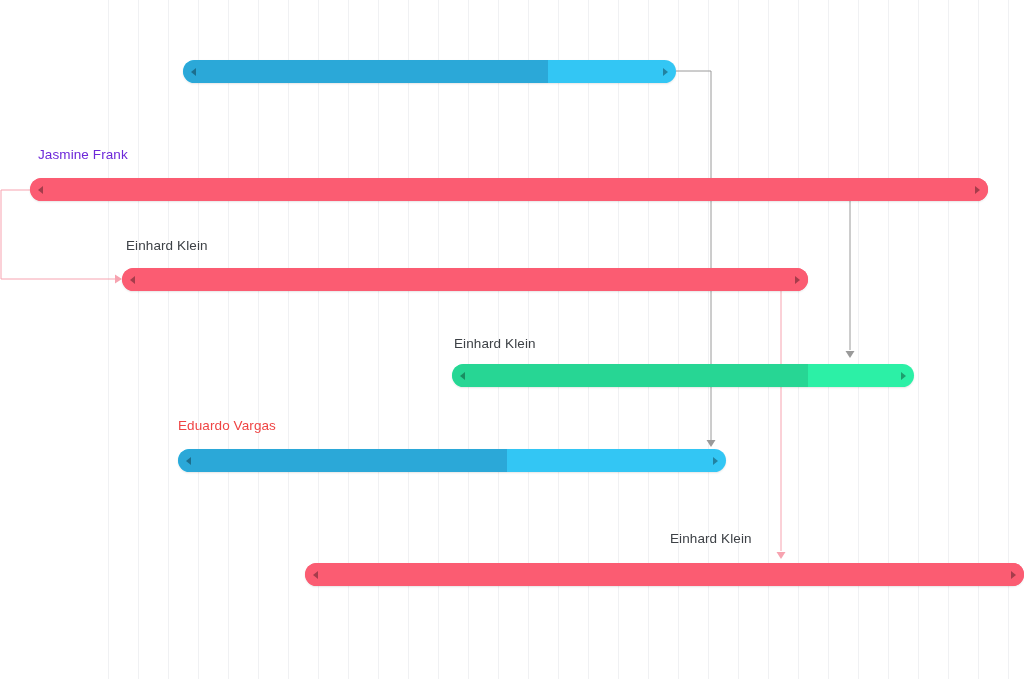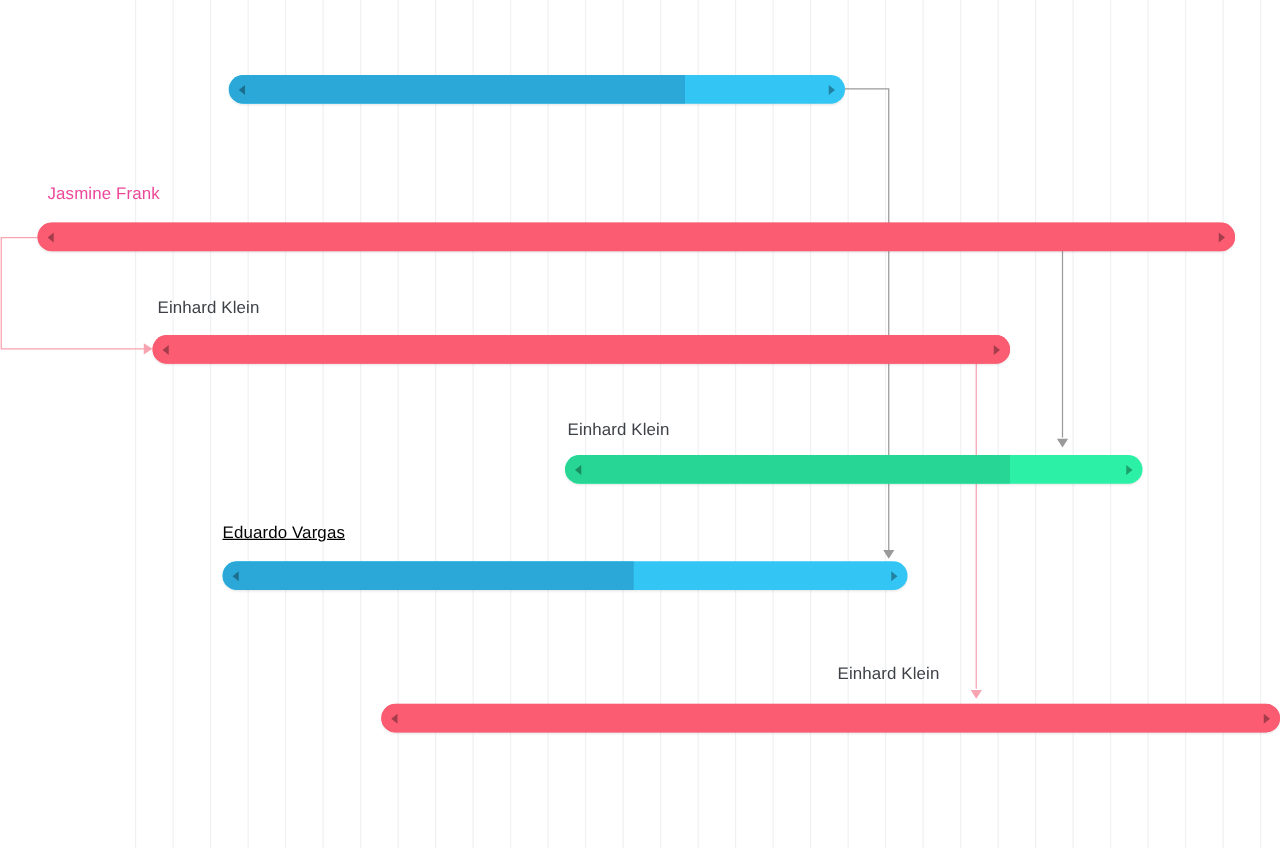--- a/index.html
+++ b/index.html
@@ -137,7 +137,7 @@
         <span class="bar-handle left"></span>
         <span class="bar-handle right"></span>
       </div>
-      <div class="task-label" style="left: 38px; top: 147px; color: #ec4899;">Jasmine Frank</div>
+      <div class="task-label" style="left: 38px; top: 147px; color: #6d28d9;">Jasmine Frank</div>
       <div class="task-bar" title="Jasmine Frank" style="left: 30px; top: 178px; width: 958px; background: rgb(251, 92, 114);">
         <div class="task-bar-progress" style="width: 100%; background: rgb(251, 92, 114);"></div>
         <span class="bar-handle left"></span>

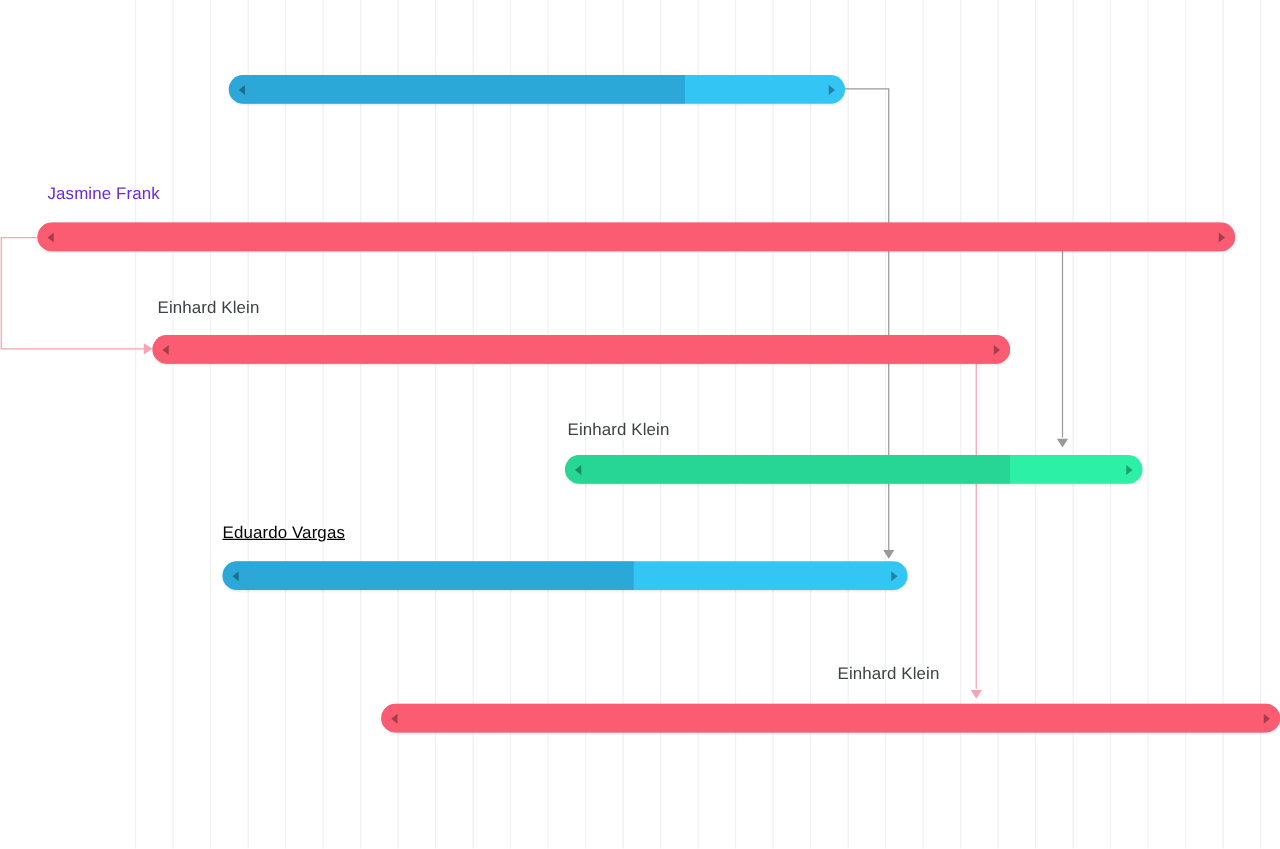--- a/index.html
+++ b/index.html
@@ -155,7 +155,7 @@
         <span class="bar-handle left"></span>
         <span class="bar-handle right"></span>
       </div>
-      <div class="task-label" style="left: 178px; top: 418px; color: #000000; text-decoration: underline;">Eduardo Vargas</div>
+      <div class="task-label" style="left: 178px; top: 418px; color: #ef4444;">Eduardo Vargas</div>
       <div class="task-bar" title="Eduardo Vargas" style="left: 178px; top: 449px; width: 548px; background: rgb(51, 198, 244);">
         <div class="task-bar-progress" style="width: 60%; background: rgb(43, 168, 216);"></div>
         <span class="bar-handle left"></span>

